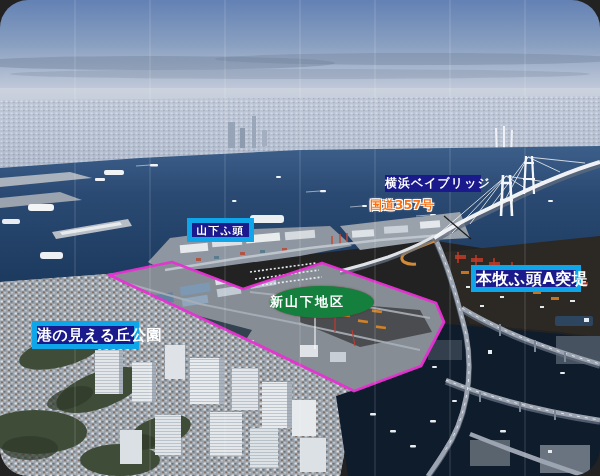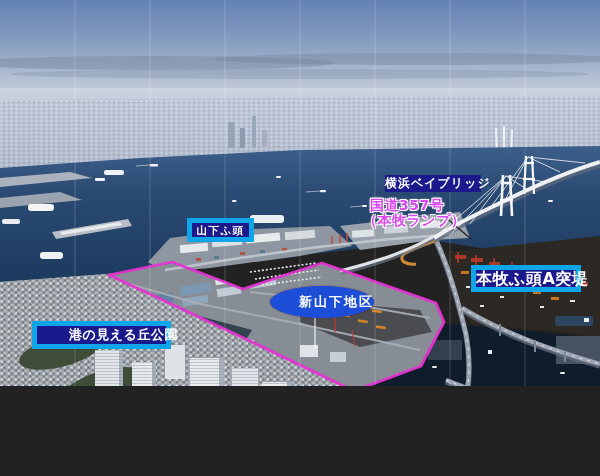--- a/index.html
+++ b/index.html
@@ -3,8 +3,8 @@
 <meta charset="utf-8">
 <style>
   html,body{margin:0;padding:0;background:#222;}
-  .stage{position:relative;width:600px;height:386px;overflow:hidden;
-         font-family:"DejaVu Sans",sans-serif;}
+  .stage{position:relative;width:600px;height:476px;overflow:hidden;
+         font-family:"DejaVu Sans",sans-serif;border-radius:28px;}
   .stage svg{position:absolute;left:0;top:0;}
   .lbl{position:absolute;background:#1a1a8c;color:#fff;font-weight:bold;
        text-align:center;white-space:nowrap;letter-spacing:1px;z-index:20;}

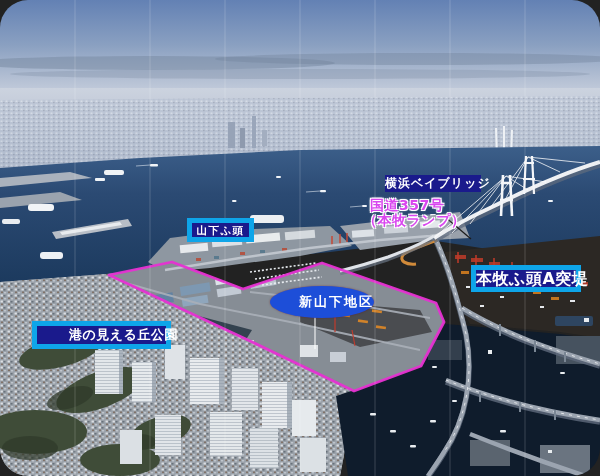--- a/index.html
+++ b/index.html
@@ -13,8 +13,8 @@
   .lbl-yamashita{left:187px;top:218px;width:57px;height:14px;font-size:10.5px;line-height:14px;letter-spacing:1.5px;}
   .lbl-honmoku{left:471px;top:265px;width:100px;height:17px;font-size:16px;line-height:17px;letter-spacing:0.5px;}
   .lbl-park{left:32px;top:321px;width:97px;height:18px;font-size:13px;line-height:18px;letter-spacing:0.5px;padding-left:32px;}
-  .route-label{position:absolute;left:363px;top:198px;color:#d946ef;font-weight:bold;
-       font-size:14px;line-height:14.5px;z-index:20;letter-spacing:0.5px;white-space:nowrap;
+  .route-label{position:absolute;left:363px;top:198px;color:#f97316;font-weight:bold;
+       font-size:12px;line-height:14.5px;z-index:20;letter-spacing:0.5px;white-space:nowrap;
        text-shadow:-1px -1px 0 #fff,1px -1px 0 #fff,-1px 1px 0 #fff,1px 1px 0 #fff,0 0 3px #fff;}
   .route-label .l1{padding-left:7px;}
   .district-ellipse{position:absolute;left:270px;top:286px;width:104px;height:32px;

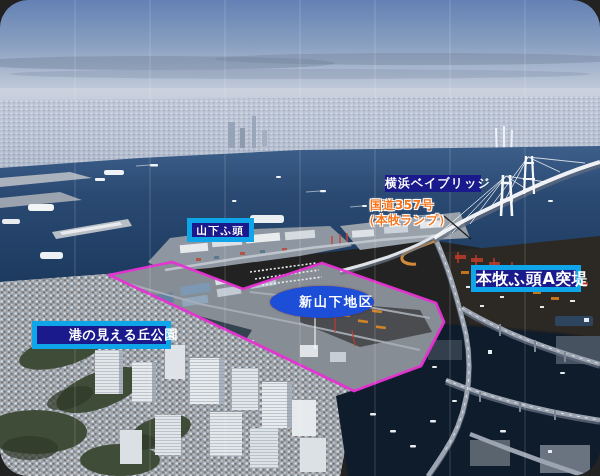--- a/index.html
+++ b/index.html
@@ -394,7 +394,6 @@
 
 <div class="route-label">
   <div class="l1">国道357号</div>
-  <div class="l2">（本牧ランプ）</div>
 </div>
 
 <div class="lbl bordered lbl-yamashita">山下ふ頭</div>

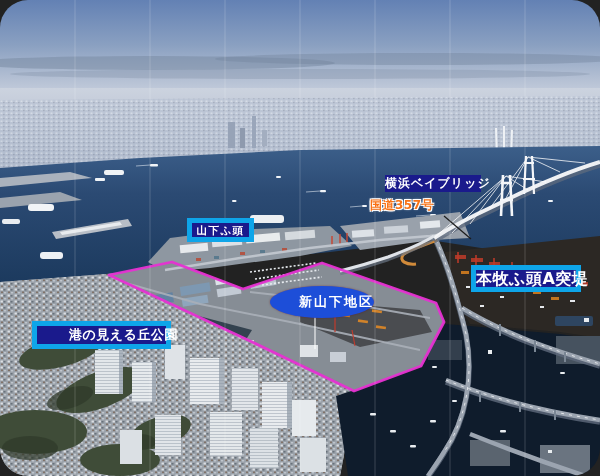--- a/index.html
+++ b/index.html
@@ -18,8 +18,8 @@
        text-shadow:-1px -1px 0 #fff,1px -1px 0 #fff,-1px 1px 0 #fff,1px 1px 0 #fff,0 0 3px #fff;}
   .route-label .l1{padding-left:7px;}
   .district-ellipse{position:absolute;left:270px;top:286px;width:104px;height:32px;
-       background:#1d4ed8;border-radius:50%;color:#fff;font-weight:bold;font-size:13px;
-       line-height:32px;text-align:right;letter-spacing:2px;z-index:20;
+       background:#15803d;border-radius:50%;color:#fff;font-weight:bold;font-size:13px;
+       line-height:32px;text-align:left;letter-spacing:2px;z-index:20;
        box-shadow:0 0 2px rgba(120,0,0,.5);}
 </style>
 </head>

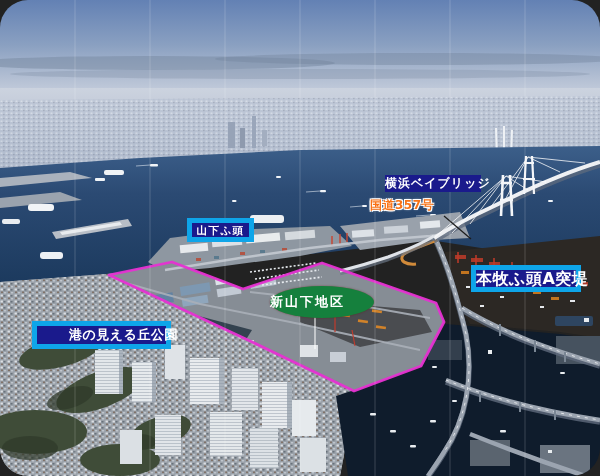--- a/index.html
+++ b/index.html
@@ -12,7 +12,7 @@
   .lbl-bay{left:385px;top:175px;width:96px;height:17px;font-size:12px;line-height:17px;}
   .lbl-yamashita{left:187px;top:218px;width:57px;height:14px;font-size:10.5px;line-height:14px;letter-spacing:1.5px;}
   .lbl-honmoku{left:471px;top:265px;width:100px;height:17px;font-size:16px;line-height:17px;letter-spacing:0.5px;}
-  .lbl-park{left:32px;top:321px;width:97px;height:18px;font-size:13px;line-height:18px;letter-spacing:0.5px;padding-left:32px;}
+  .lbl-park{left:32px;top:321px;width:97px;height:18px;font-size:15px;line-height:18px;letter-spacing:0.5px;}
   .route-label{position:absolute;left:363px;top:198px;color:#f97316;font-weight:bold;
        font-size:12px;line-height:14.5px;z-index:20;letter-spacing:0.5px;white-space:nowrap;
        text-shadow:-1px -1px 0 #fff,1px -1px 0 #fff,-1px 1px 0 #fff,1px 1px 0 #fff,0 0 3px #fff;}

